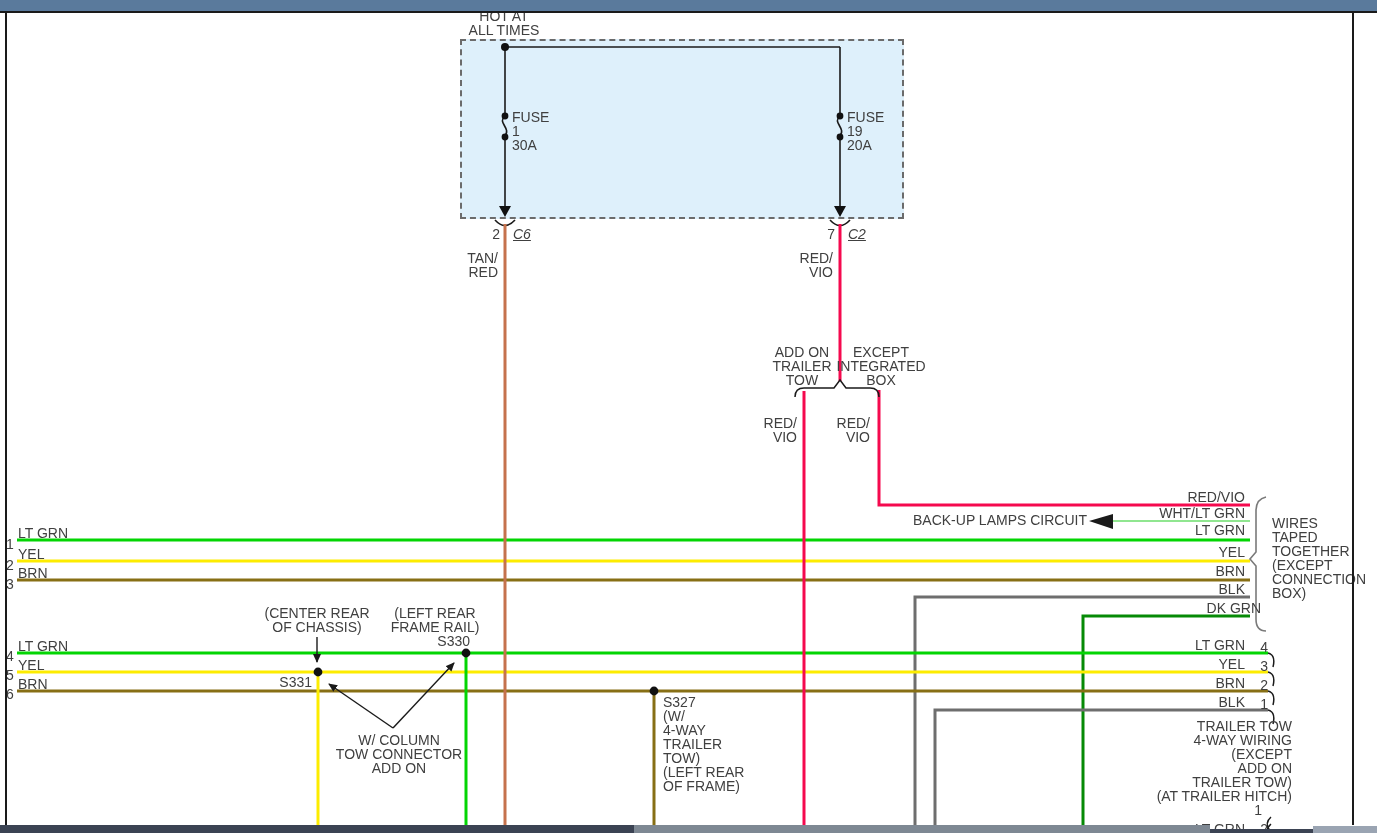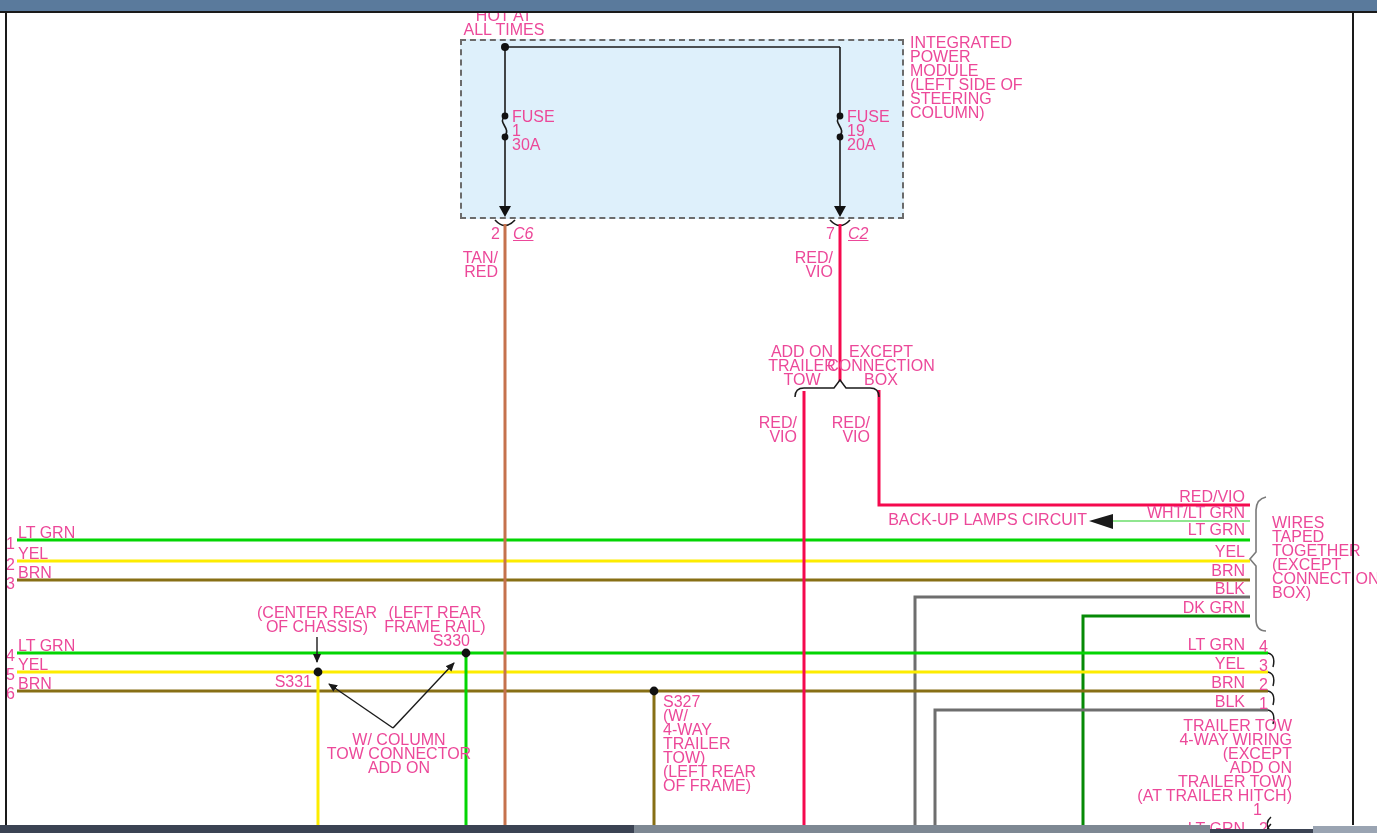--- a/index.html
+++ b/index.html
@@ -5,7 +5,7 @@
   html,body{margin:0;padding:0;background:#fff;}
   #page{position:relative;width:1377px;height:833px;background:#ffffff;overflow:hidden;
         font-family:"Liberation Sans","DejaVu Sans",sans-serif;color:#1a1a1a;}
-  .lbl{position:absolute;font-size:16px;line-height:14px;white-space:pre-line;color:#ec4899;}
+  .lbl{position:absolute;font-size:14px;line-height:14px;white-space:pre-line;color:#404040;}
   .ra{text-align:right;}
   .ctr{transform:translateX(-50%);text-align:center;}
   .ul{text-decoration:underline;font-style:italic;}

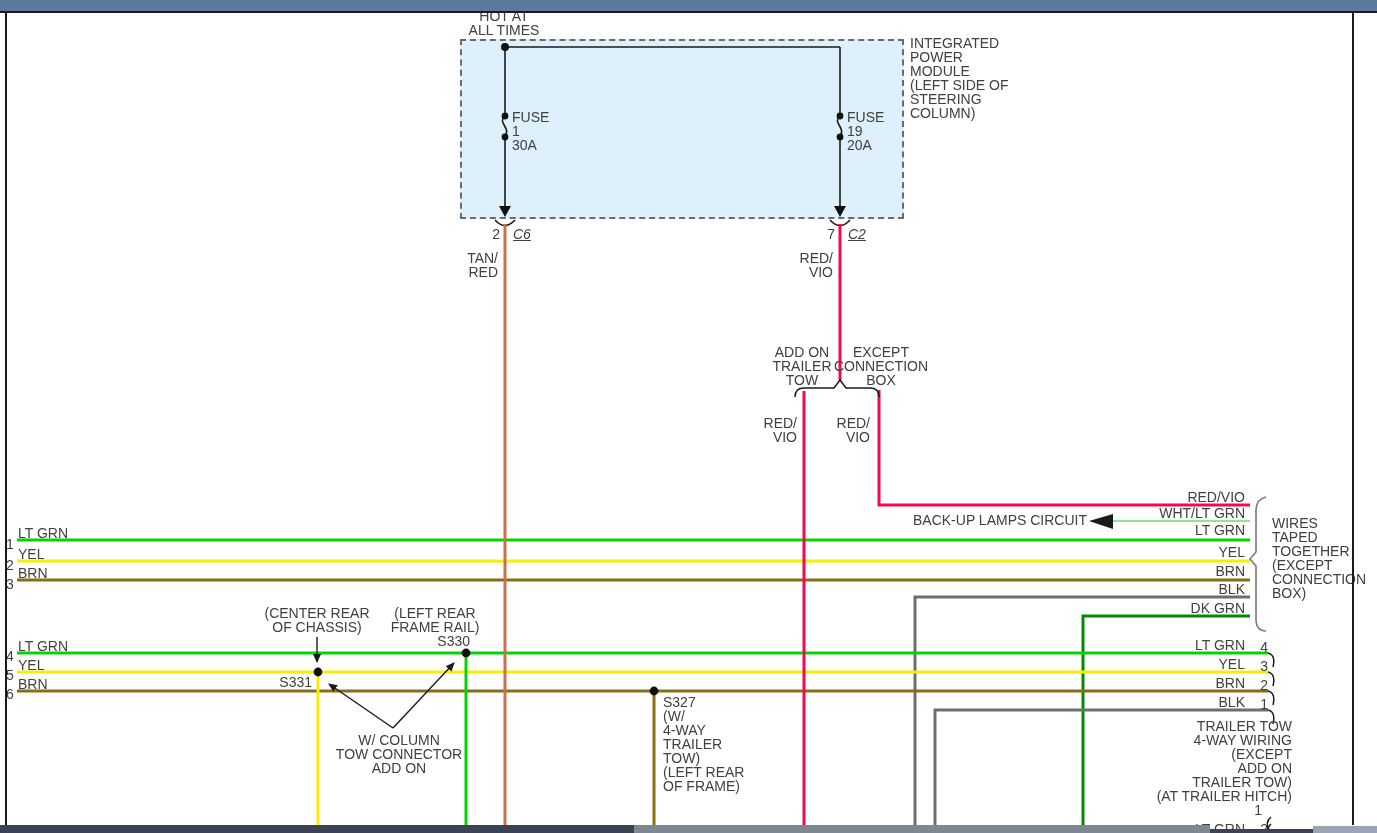--- a/index.html
+++ b/index.html
@@ -108,12 +108,6 @@
 
   <div class="lbl ctr" style="left:504px;top:9px">HOT AT
 ALL TIMES</div>
-  <div class="lbl" style="left:910px;top:36px">INTEGRATED
-POWER
-MODULE
-(LEFT SIDE OF
-STEERING
-COLUMN)</div>
   <div class="lbl" style="left:512px;top:110px">FUSE
 1
 30A</div>

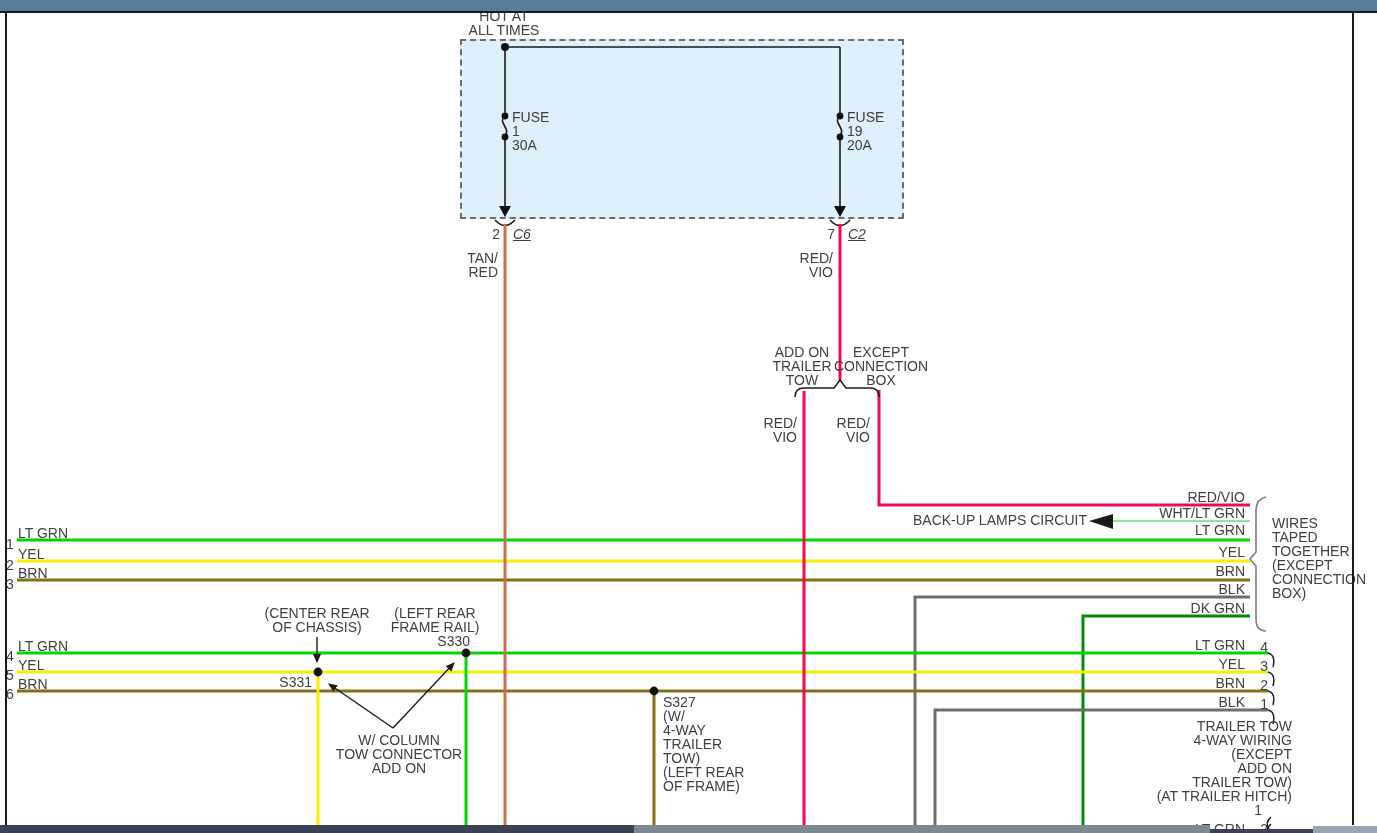--- a/index.html
+++ b/index.html
@@ -128,7 +128,7 @@
 TRAILER
 TOW</div>
   <div class="lbl ctr" style="left:881px;top:345px">EXCEPT
-CONNECTION
+INTEGRATED
 BOX</div>
   <div class="lbl ra" style="right:580px;top:416px">RED/
 VIO</div>

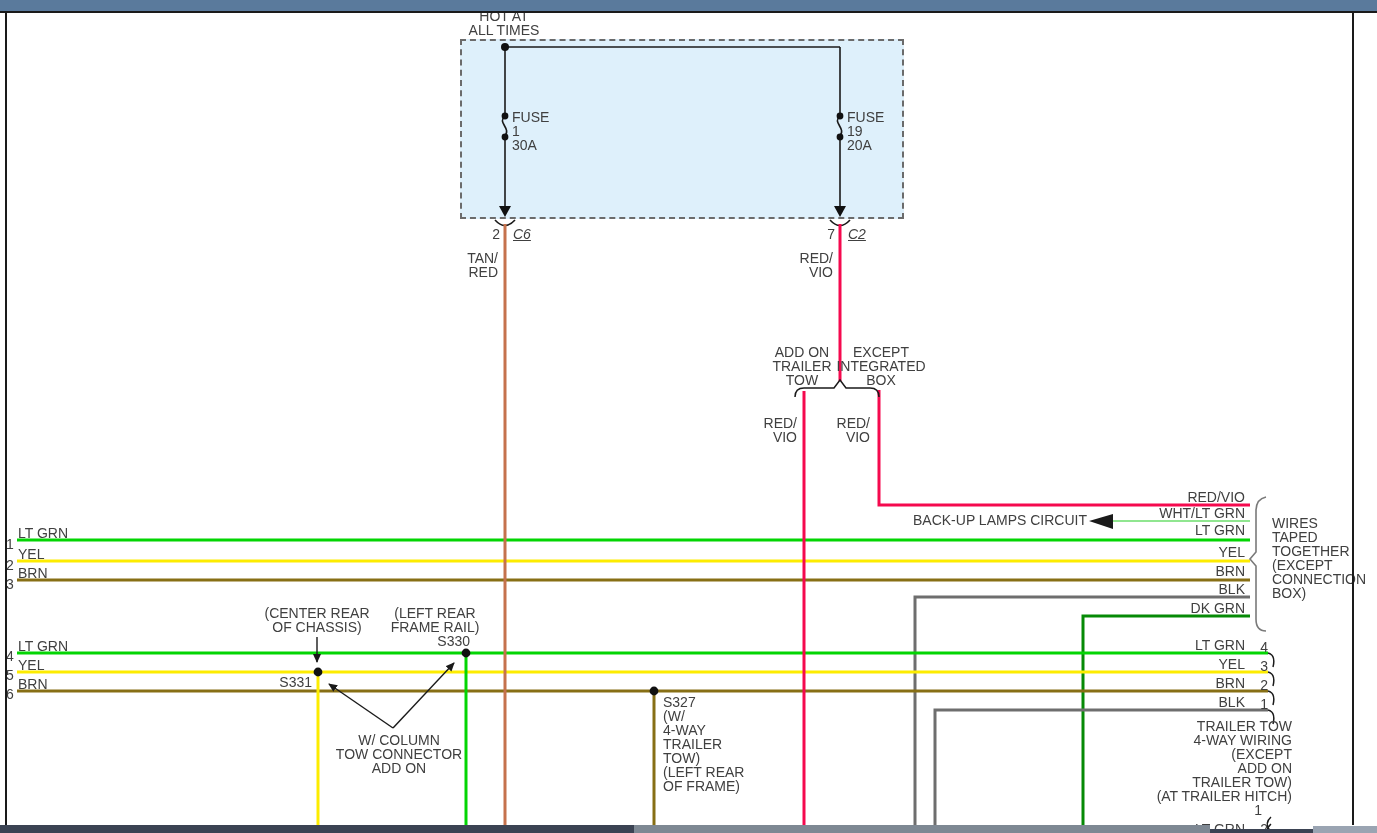--- a/index.html
+++ b/index.html
@@ -143,7 +143,7 @@
   <div class="lbl ra" style="right:132px;top:545px">YEL</div>
   <div class="lbl ra" style="right:132px;top:564px">BRN</div>
   <div class="lbl ra" style="right:132px;top:582px">BLK</div>
-  <div class="lbl ra" style="right:132px;top:601px">DK GRN</div>
+  <div class="lbl ra" style="right:116px;top:601px">DK GRN</div>
   <div class="lbl" style="left:1272px;top:516px">WIRES
 TAPED
 TOGETHER

